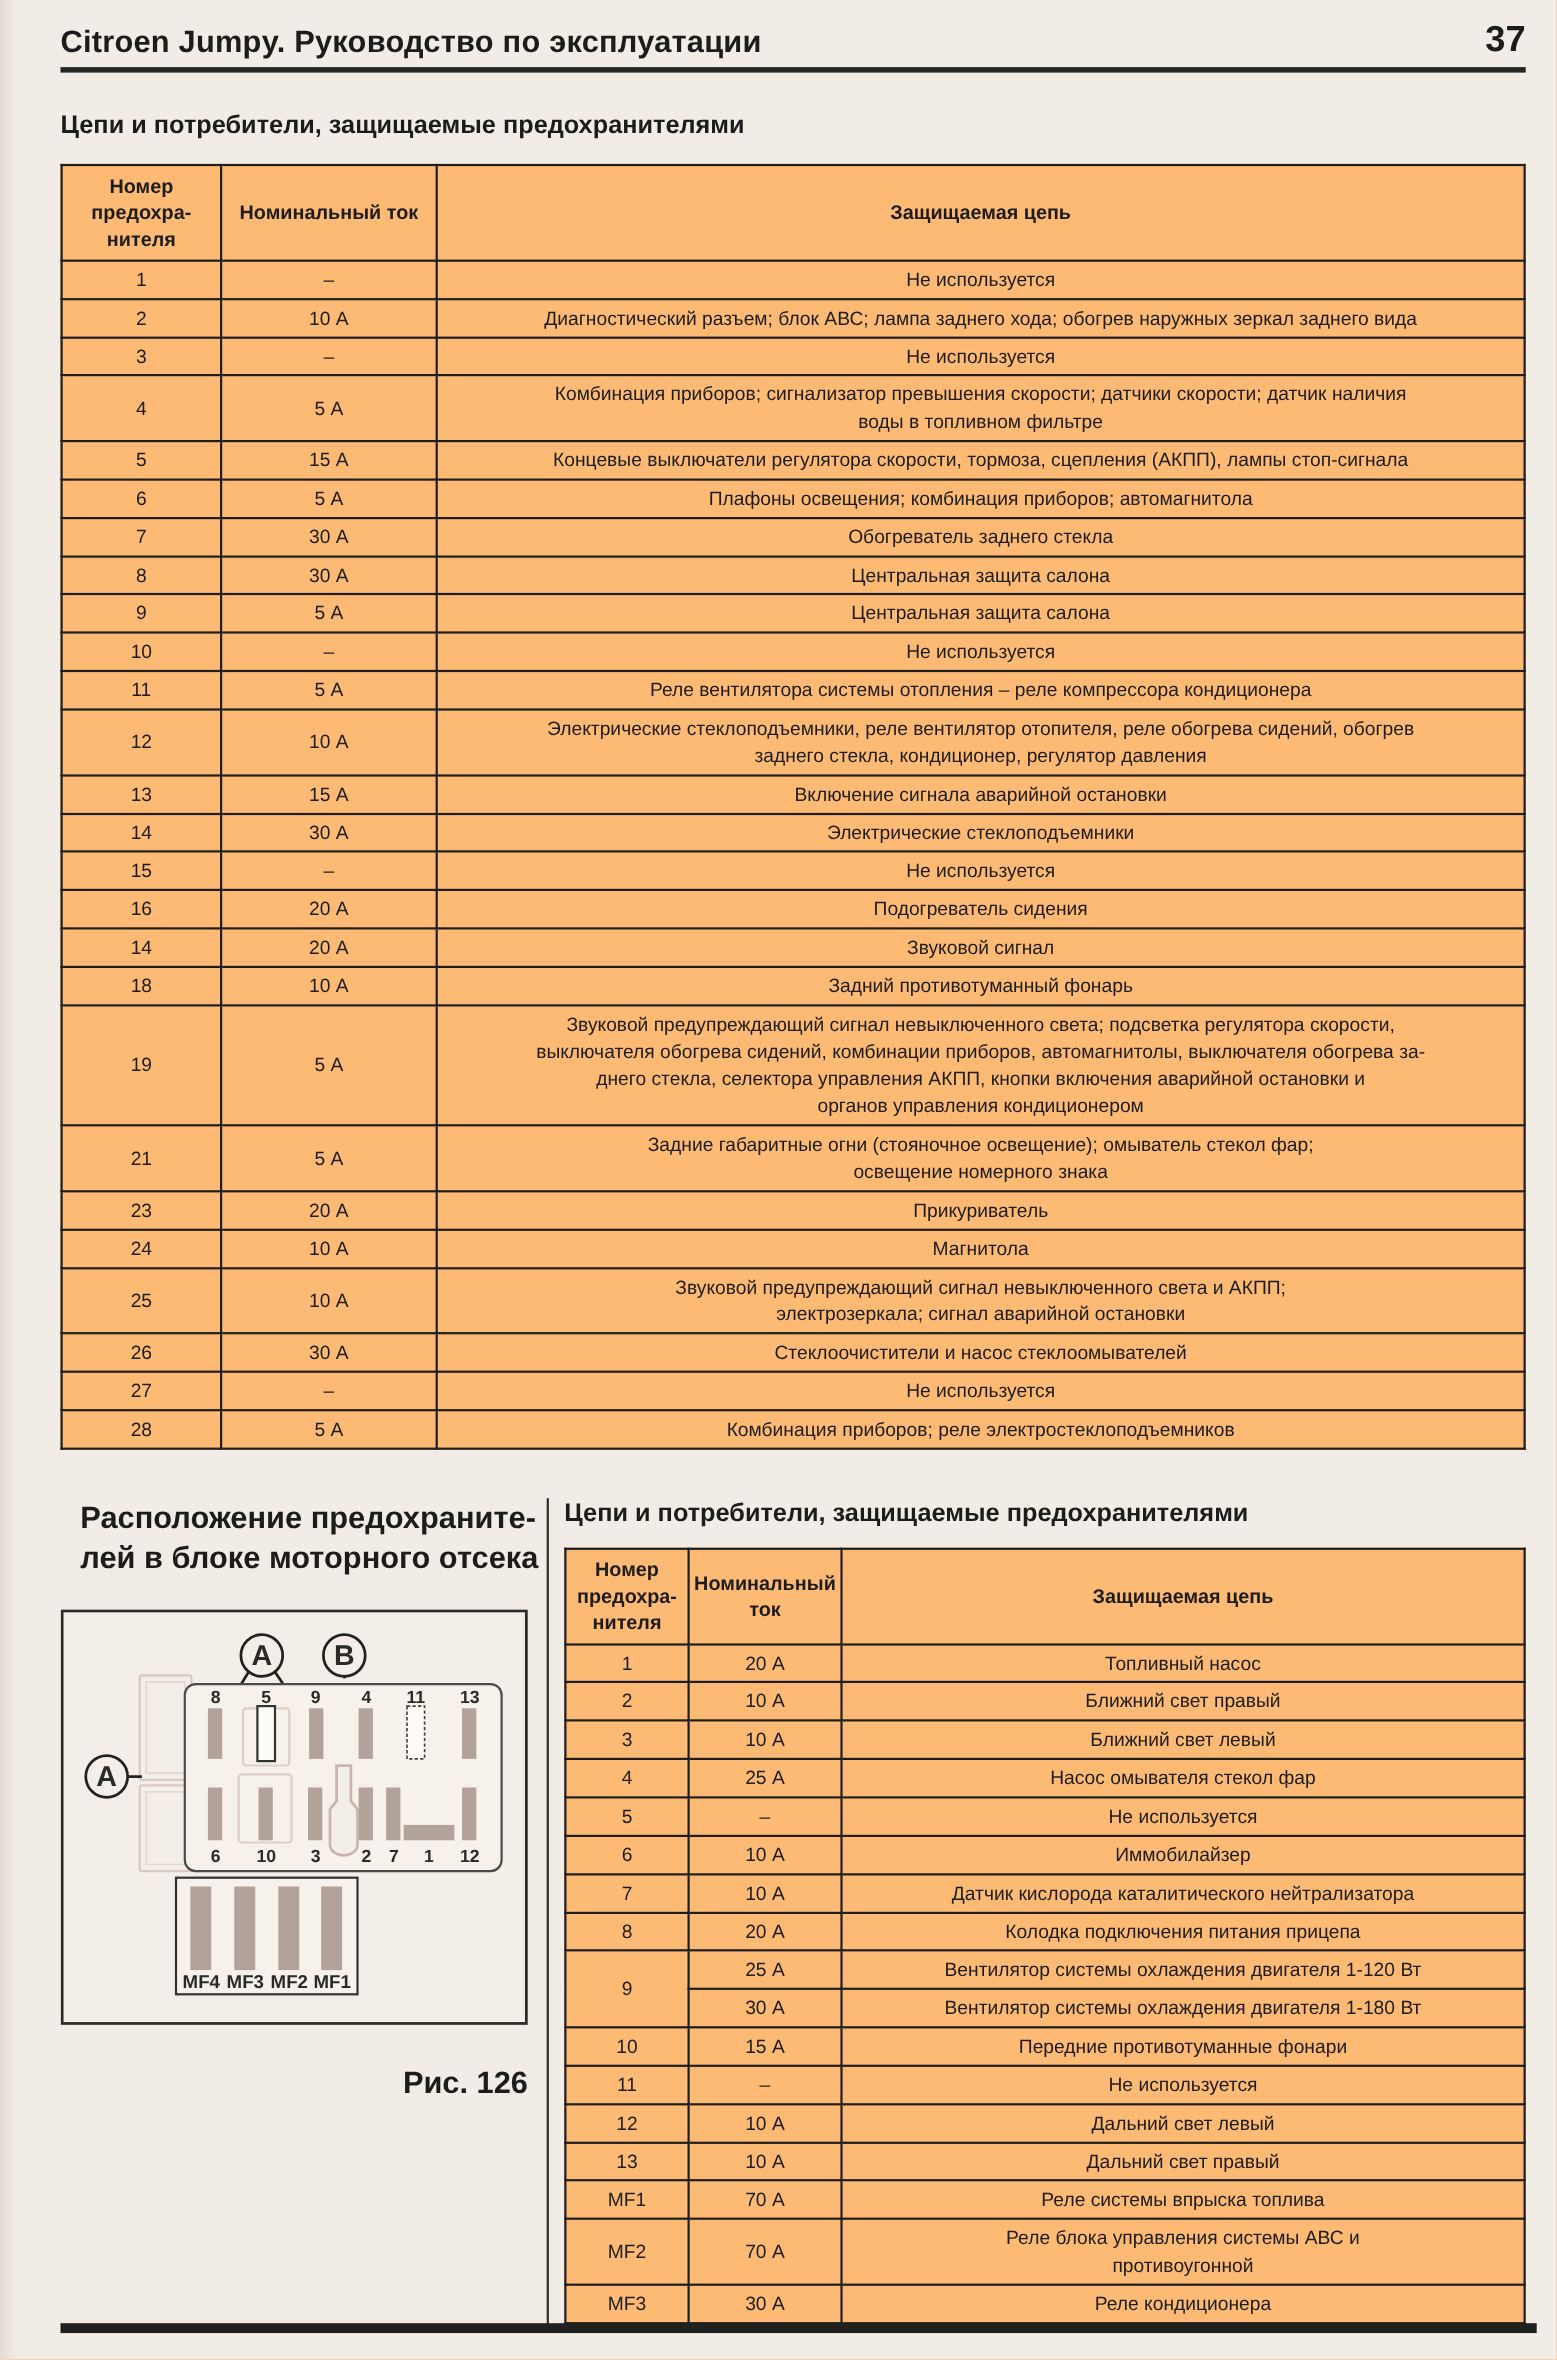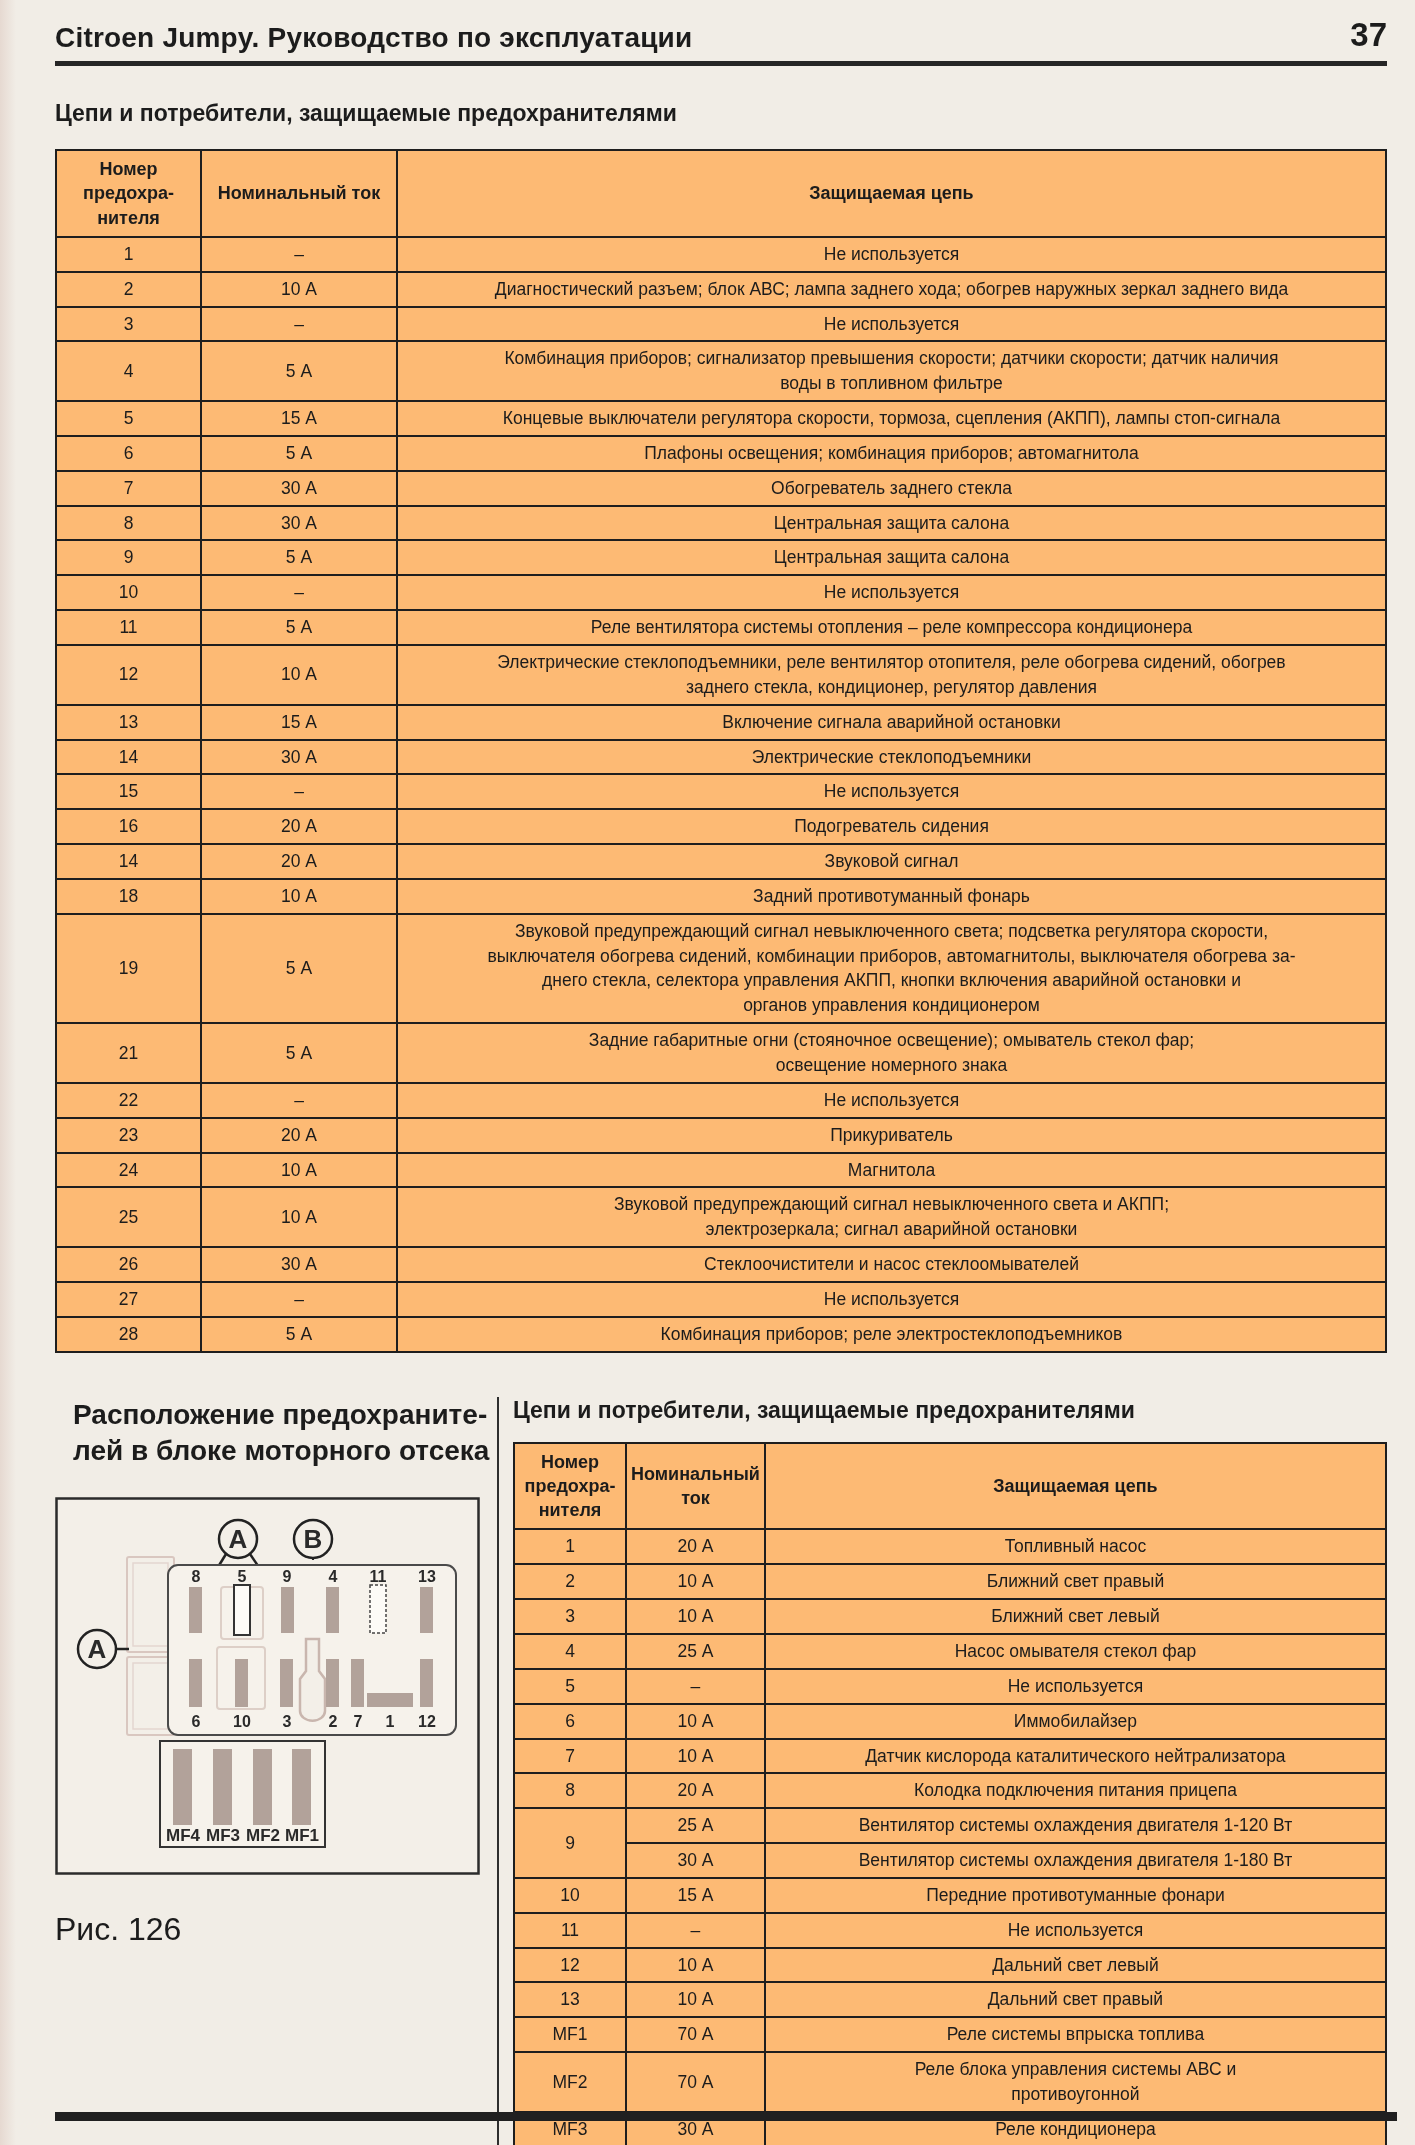--- a/index.html
+++ b/index.html
@@ -192,11 +192,6 @@
 освещение номерного знака</td>
         </tr>
 
-        <tr>
-          <td>22</td>
-          <td>–</td>
-          <td>Не используется</td>
-        </tr>
 
         <tr>
           <td>23</td>

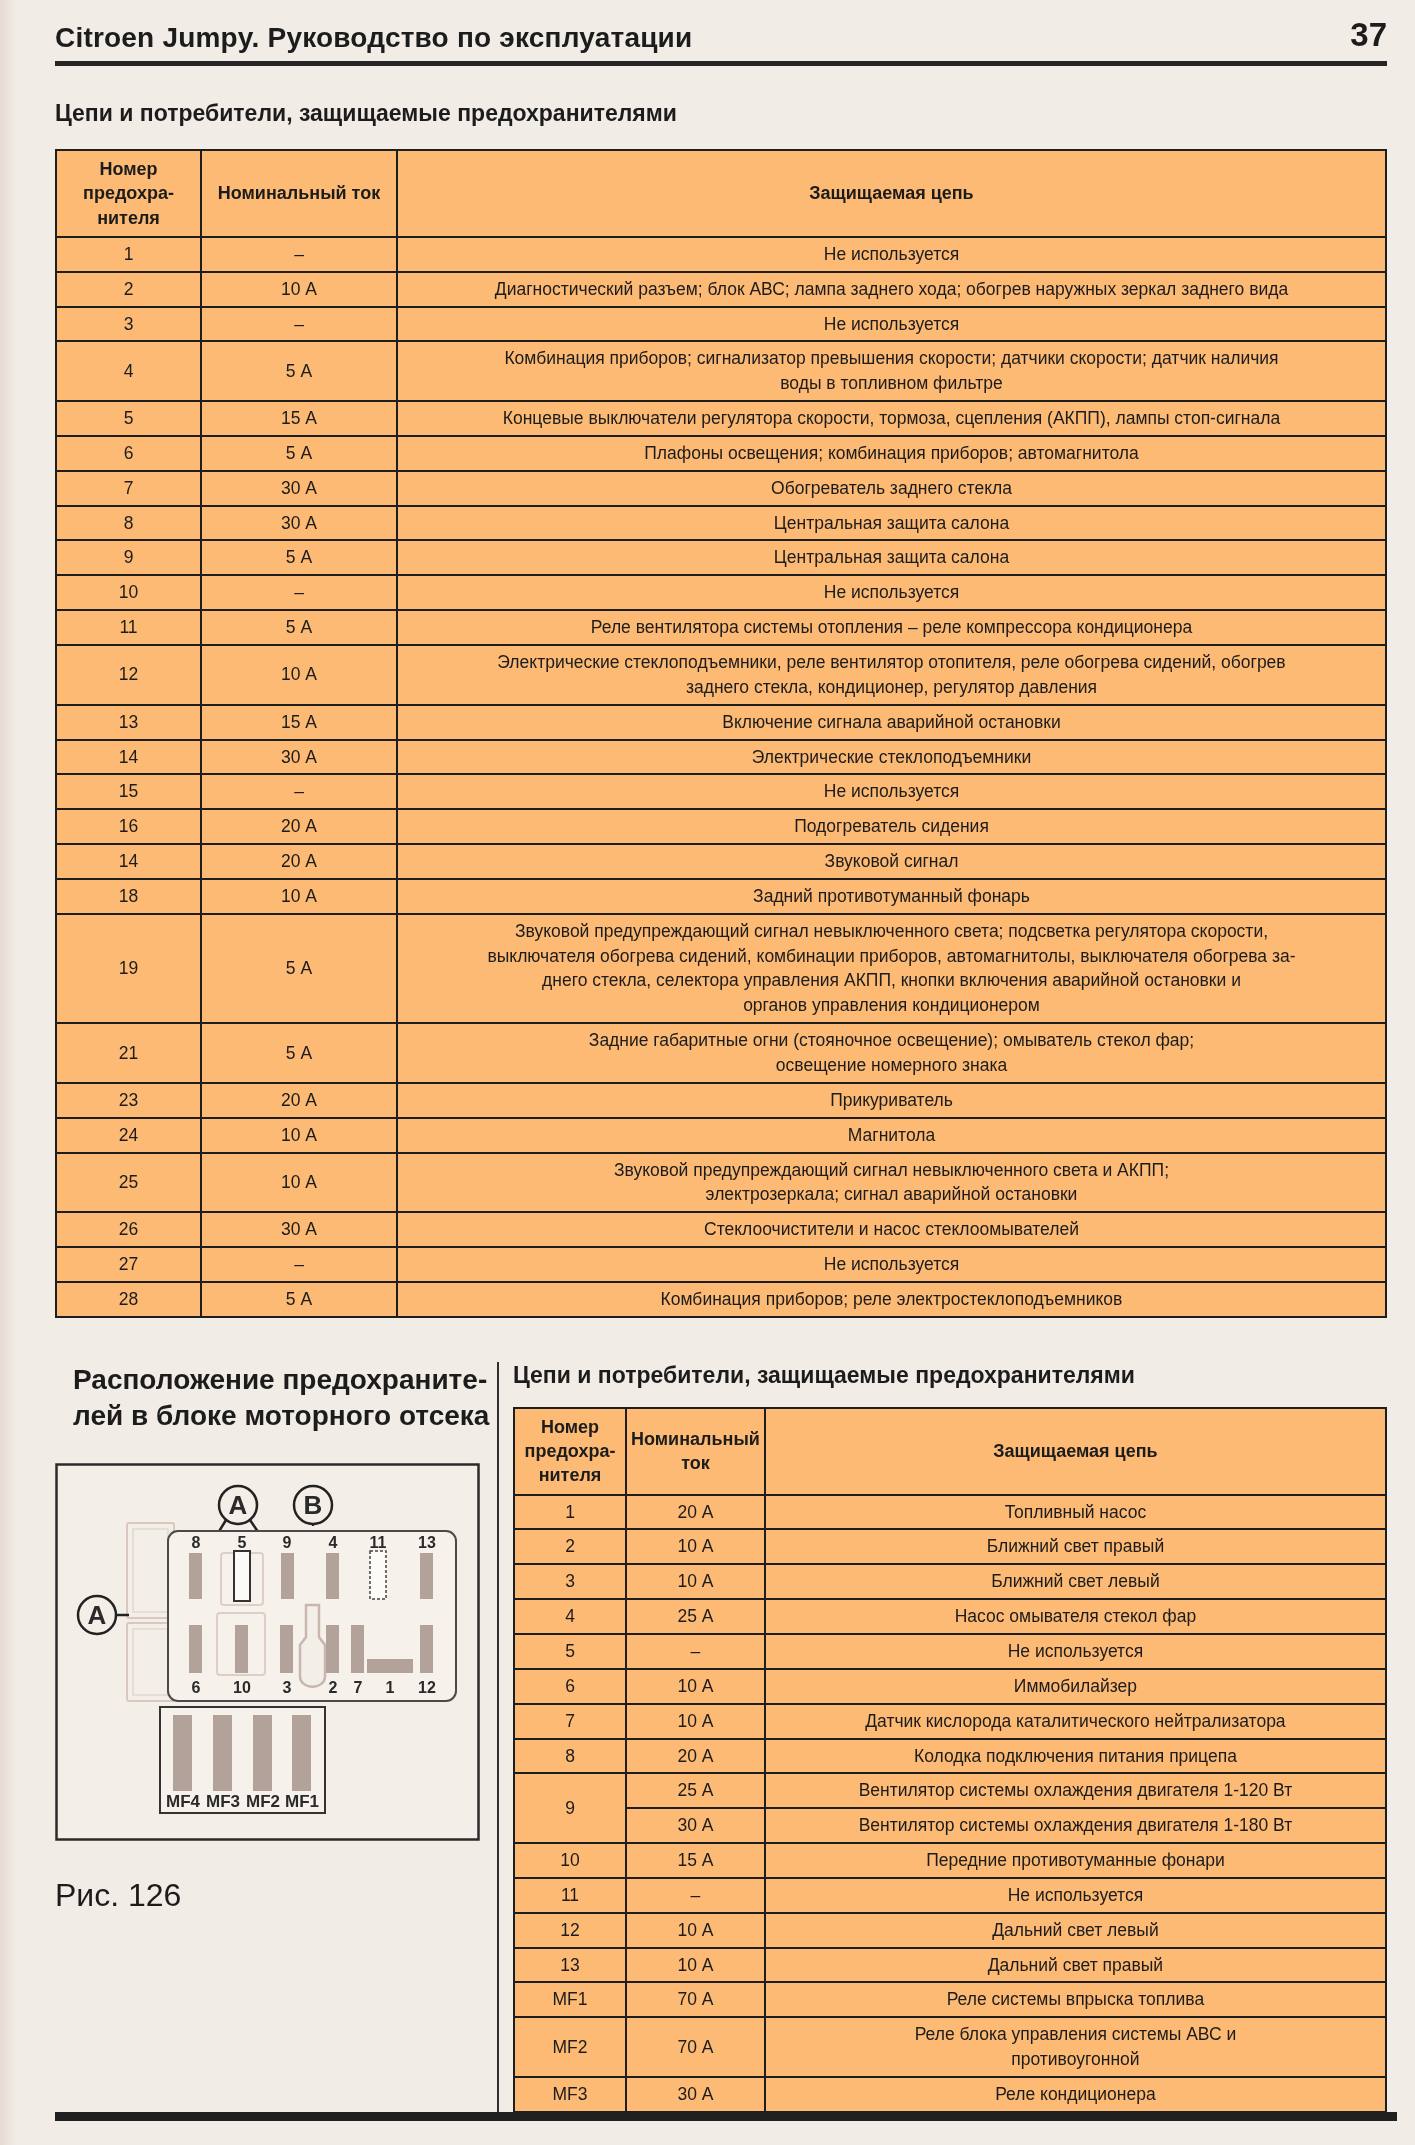--- a/index.html
+++ b/index.html
@@ -28,7 +28,7 @@
   .right-col{flex:1;padding-left:14px;}
   .left-title{font-size:28px;font-weight:bold;line-height:1.3;white-space:pre-line;margin-left:18px;}
   .figure{margin-top:28px;}
-  .figure-caption{font-size:32px;font-weight:normal;text-align:left;margin-top:32px;width:425px;}
+  .figure-caption{font-size:28px;font-weight:bold;text-align:right;margin-top:32px;width:425px;}
   .right-title{font-size:23px;font-weight:bold;margin-bottom:18px;}
 
   .bottom-bar{position:absolute;left:55px;right:18px;top:2112px;height:9px;background:#202020;}

